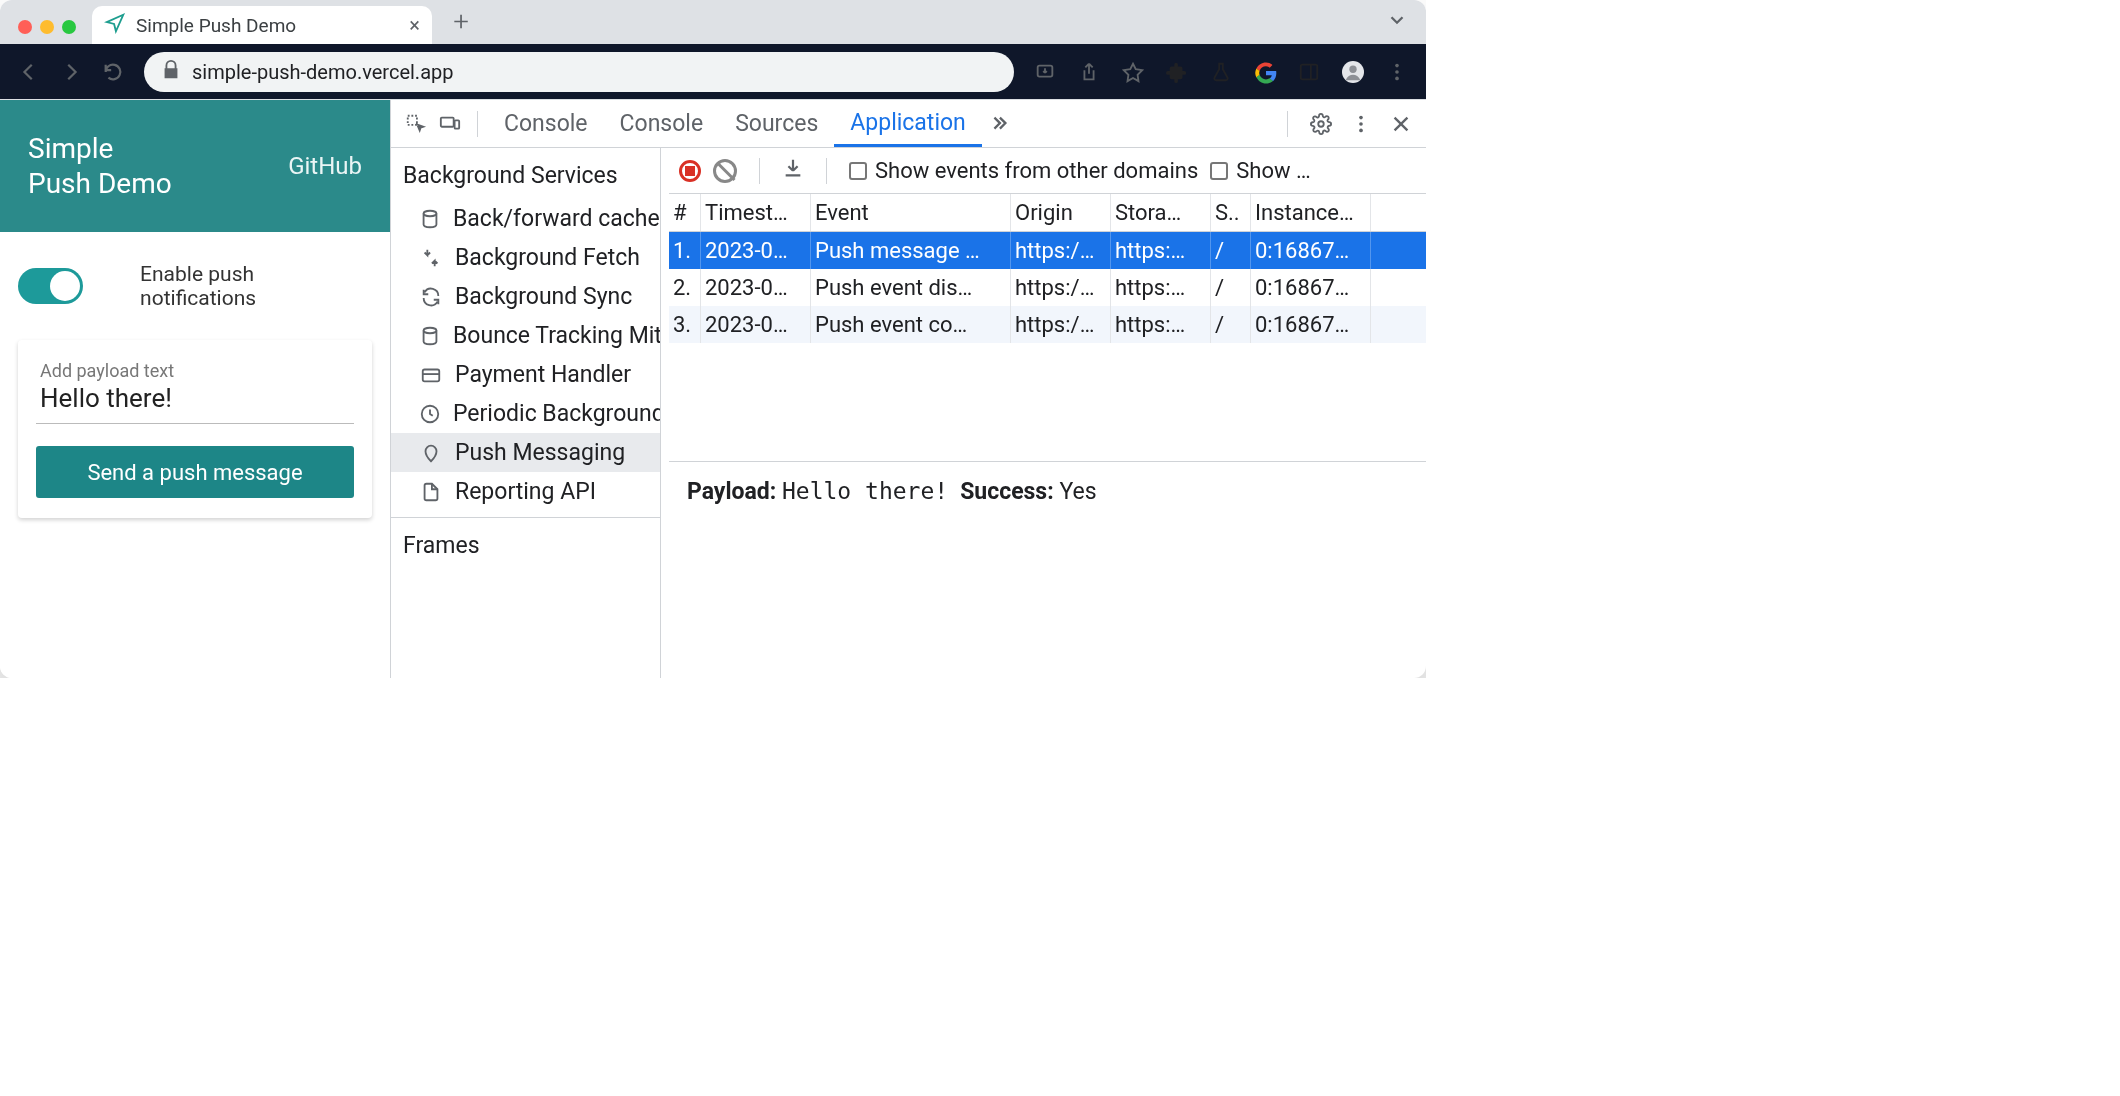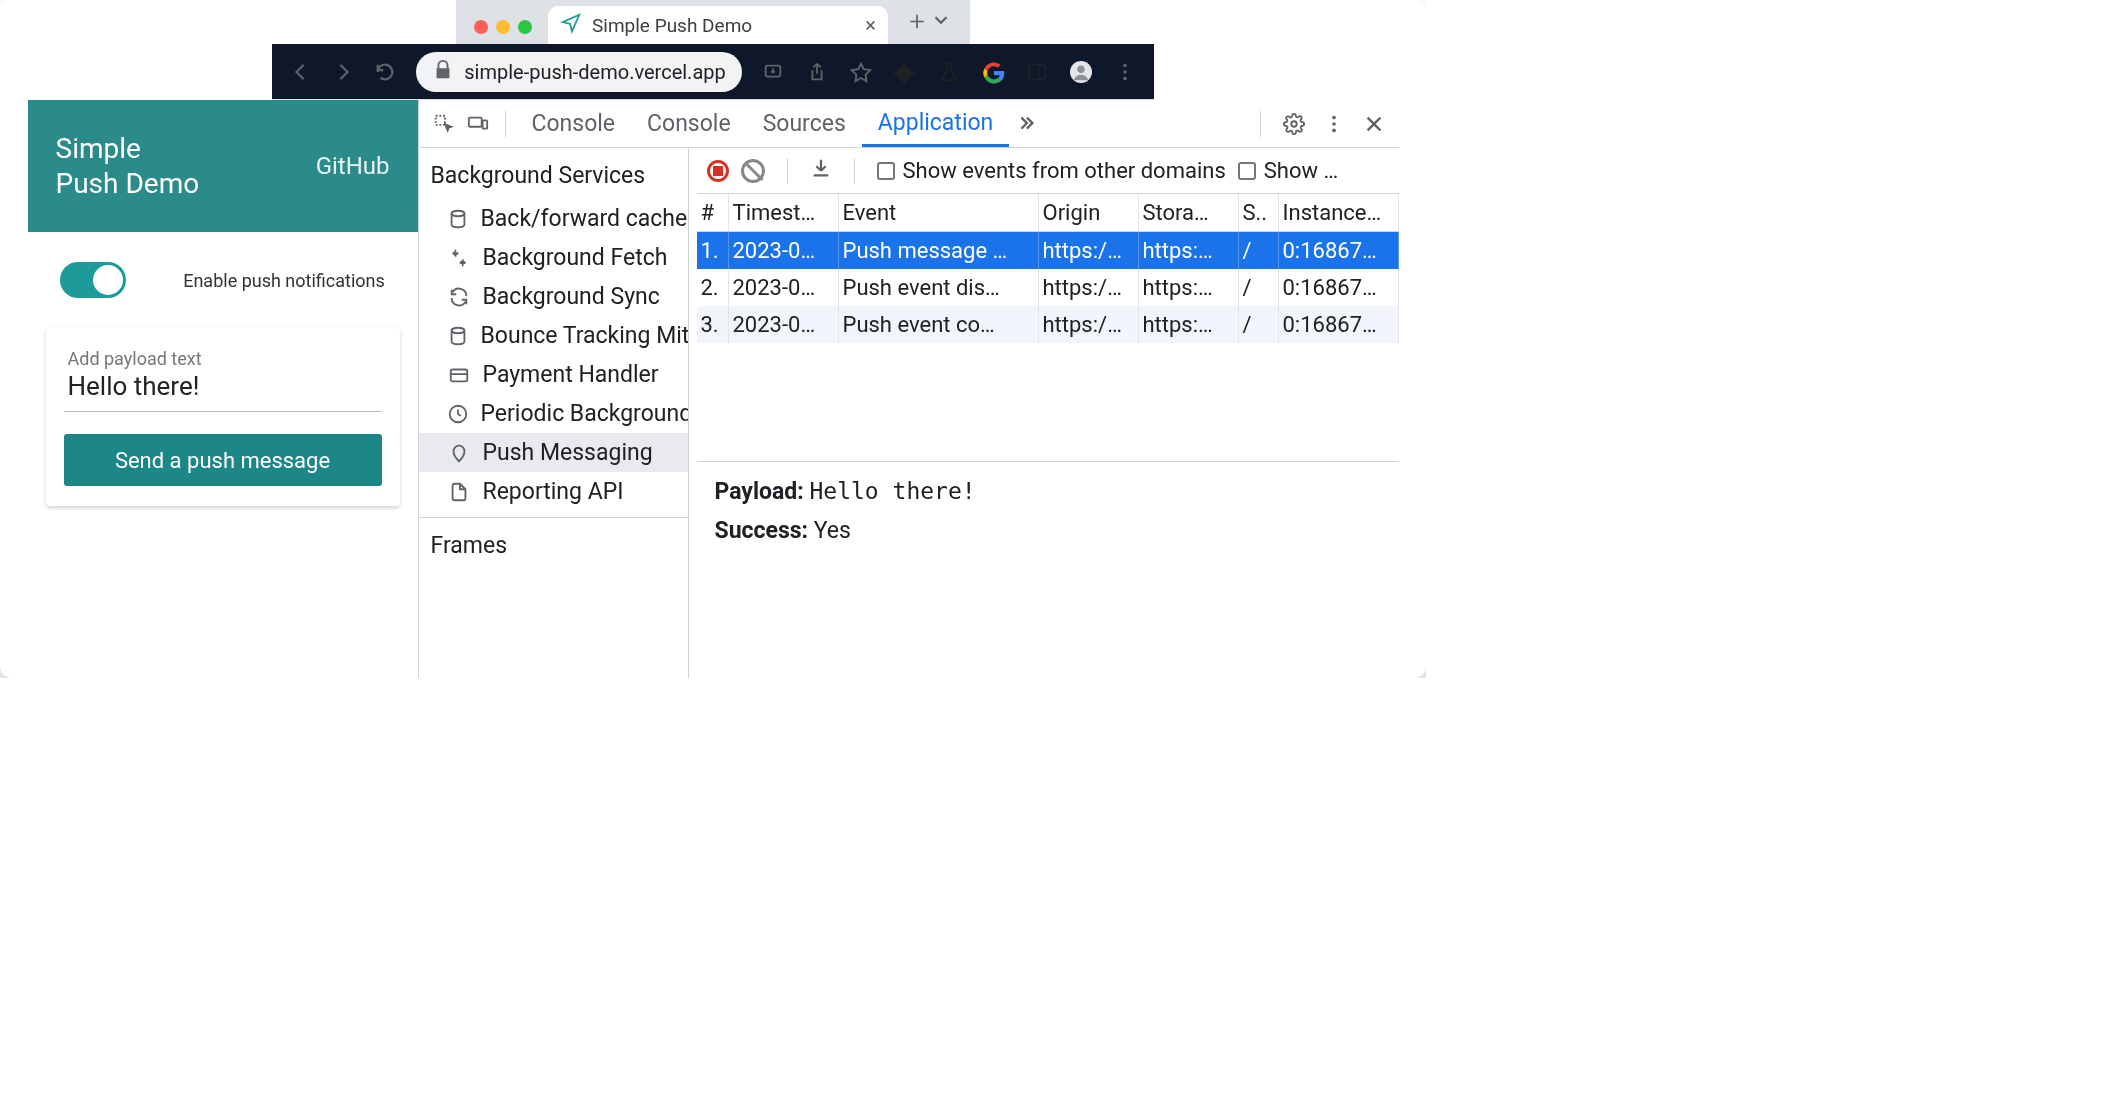--- a/index.html
+++ b/index.html
@@ -4,7 +4,7 @@
 <style>
   * { box-sizing: border-box; margin: 0; padding: 0; }
   body { font-family: -apple-system, BlinkMacSystemFont, "Segoe UI", Roboto, Arial, sans-serif; background:#fff; width:1426px; height:678px; overflow:hidden; font-size:22px; color:#202124;}
-  .browser { width:100%; height:100%; display:flex; flex-direction:column; border-radius:12px; overflow:hidden; box-shadow:0 40px 80px rgba(0,0,0,.25);align-items:center; }
+  .browser { width:100%; height:100%; display:flex; flex-direction:column; border-radius:12px; overflow:hidden; box-shadow:0 40px 80px rgba(0,0,0,.25); }
 
   
   .tabstrip { height:44px; background:#dee1e5; display:flex; align-items:flex-end; padding-left:12px;}

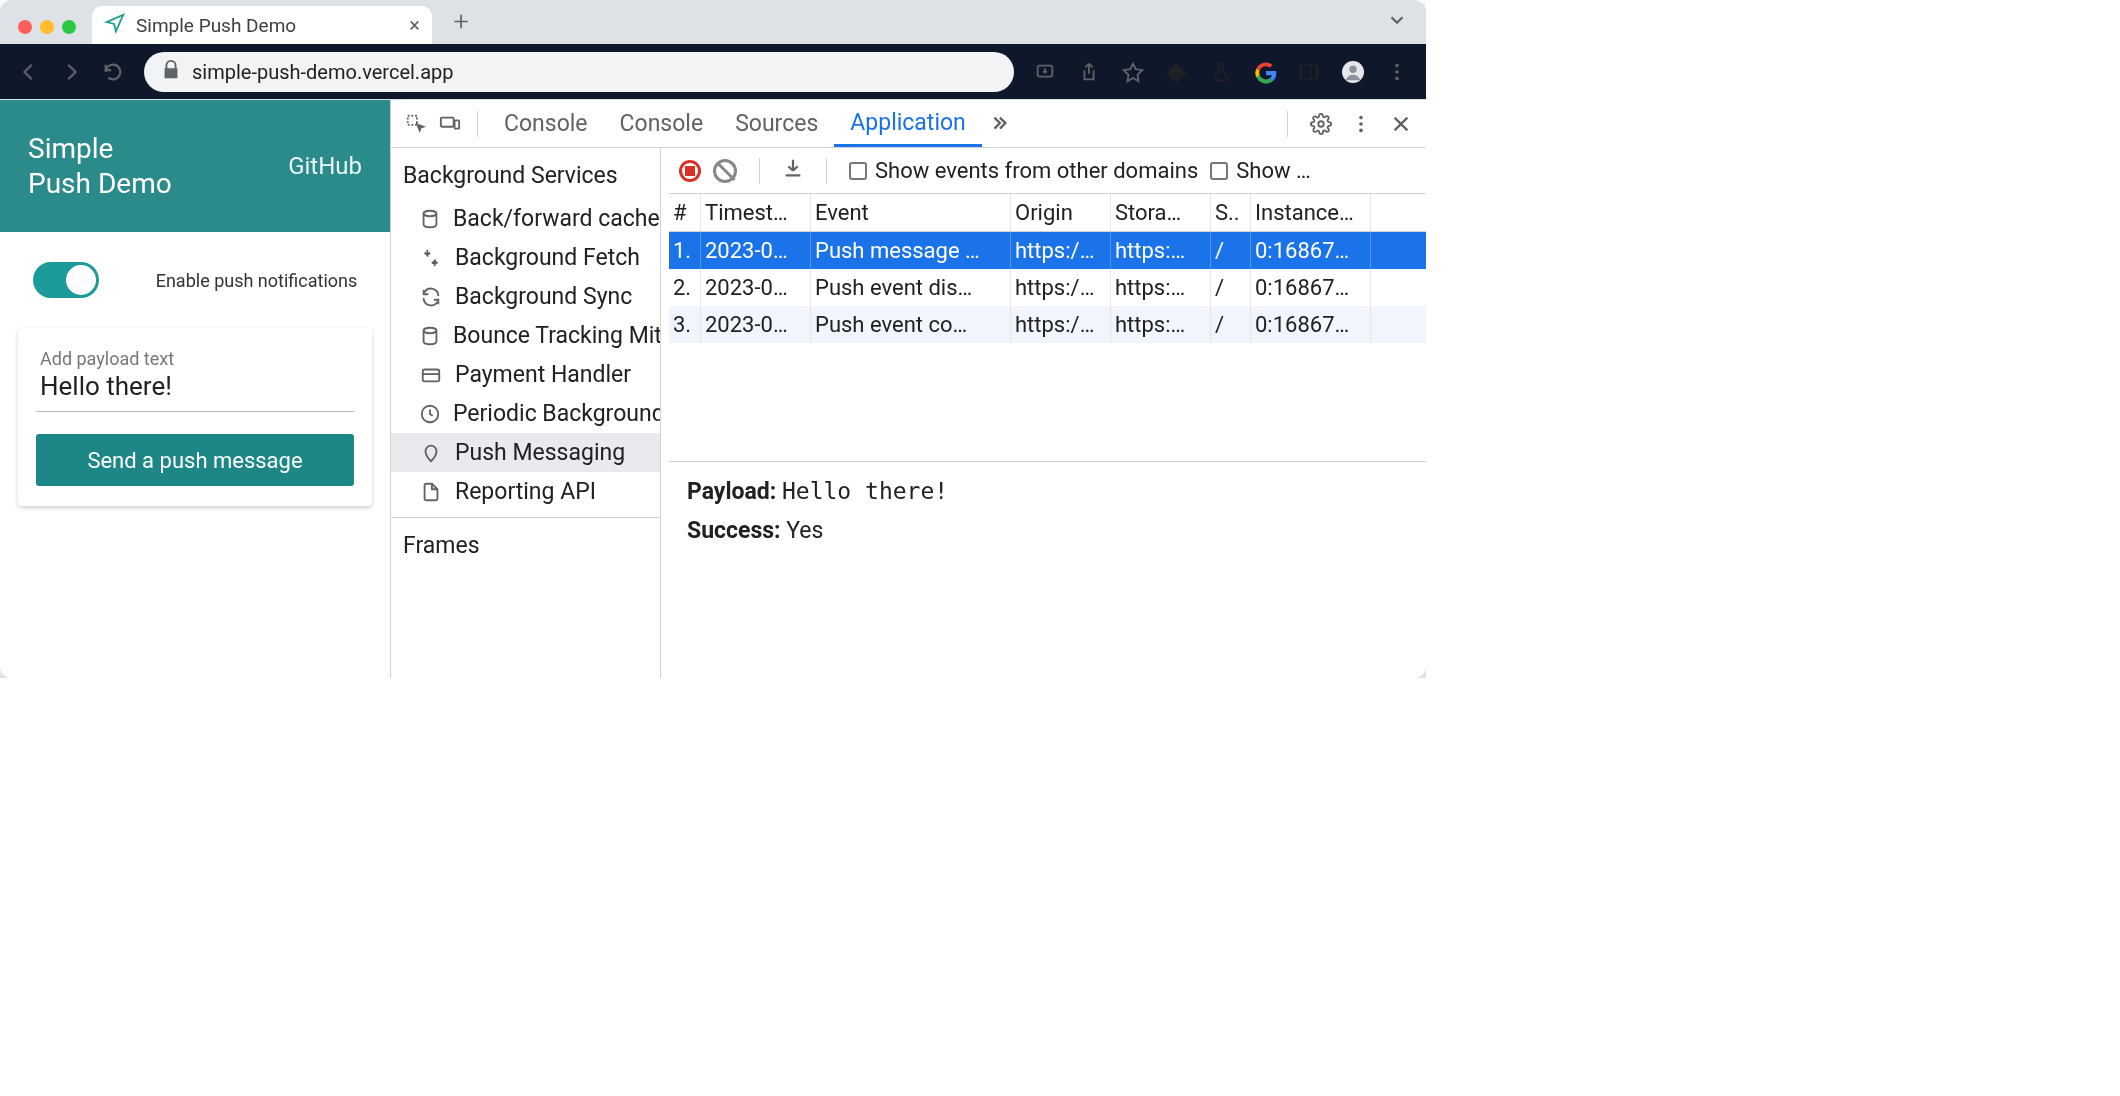--- a/index.html
+++ b/index.html
@@ -39,7 +39,7 @@
   .toggle-row{ display:flex; align-items:center; gap:18px; justify-content:center;}
   .switch{ width:66px;height:36px;border-radius:20px;background:#1d9a9a;position:relative;}
   .switch .knob{position:absolute; right:3px; top:3px; width:30px;height:30px;border-radius:50%; background:#fff;}
-  .toggle-label{font-size:18px;color:#333;margin-left:39px;}
+  .toggle-label{font-size:21px;color:#333;margin-left:39px;}
 
   .payload-label{ font-size:18px; color:#777; padding:0 4px;}
   .payload-value{ font-size:26px; color:#222; padding:2px 4px 10px; border-bottom:1px solid #bbb; margin-bottom:22px;}

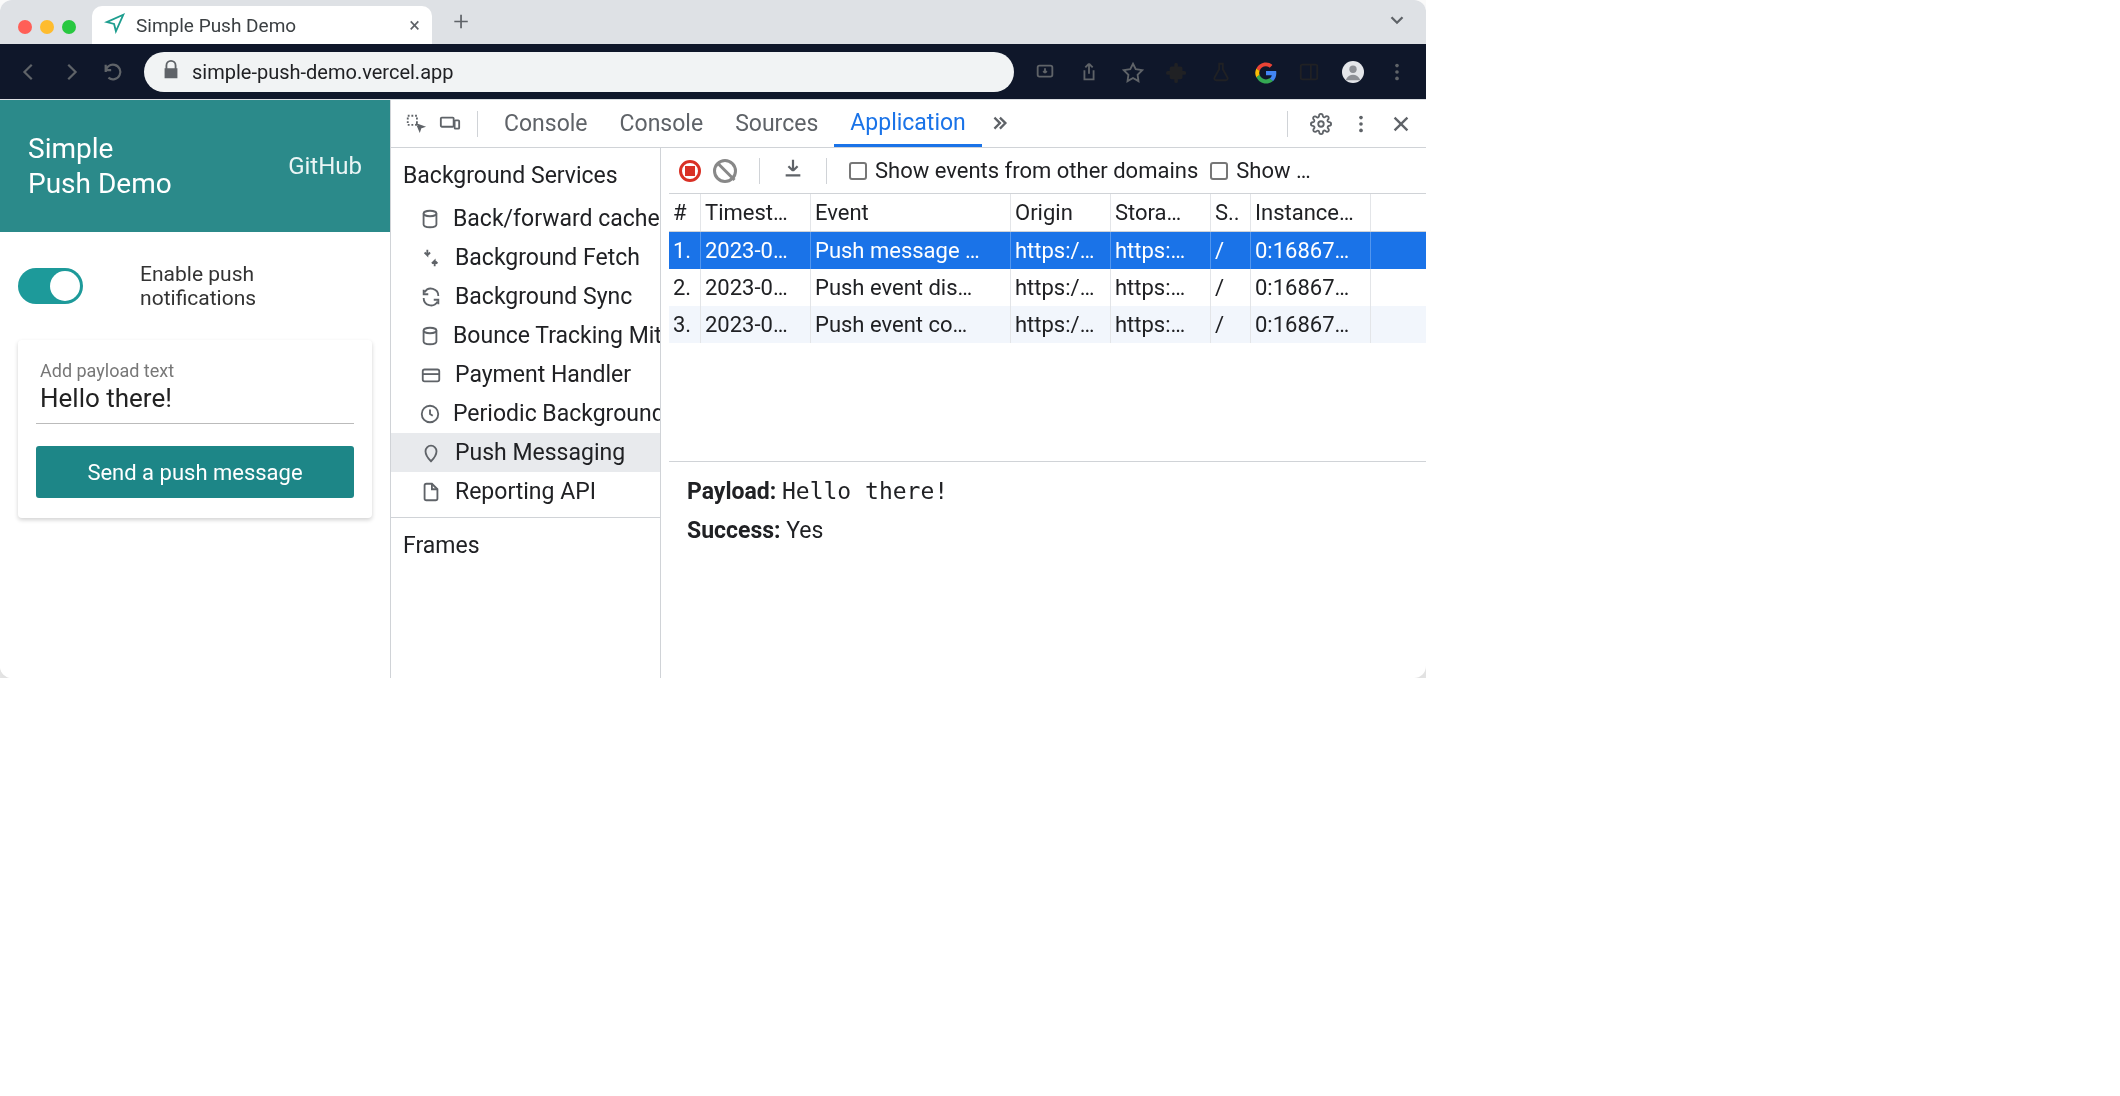--- a/index.html
+++ b/index.html
@@ -79,7 +79,7 @@
   .grid-row.alt{ background:#f2f6fc;}
   .grid-body{ border-bottom:1px solid #d0d3d7; min-height:230px;}
 
-  .detail{ padding:16px 18px; font-size:23px; display:flex; flex-direction:column; gap:12px;}
+  .detail{ padding:16px 18px; font-size:23px; display:flex; flex-direction:row; gap:12px;}
   .detail b{ font-weight:700;}
   .mono{ font-family: ui-monospace,Menlo,Consolas,monospace;}
 

